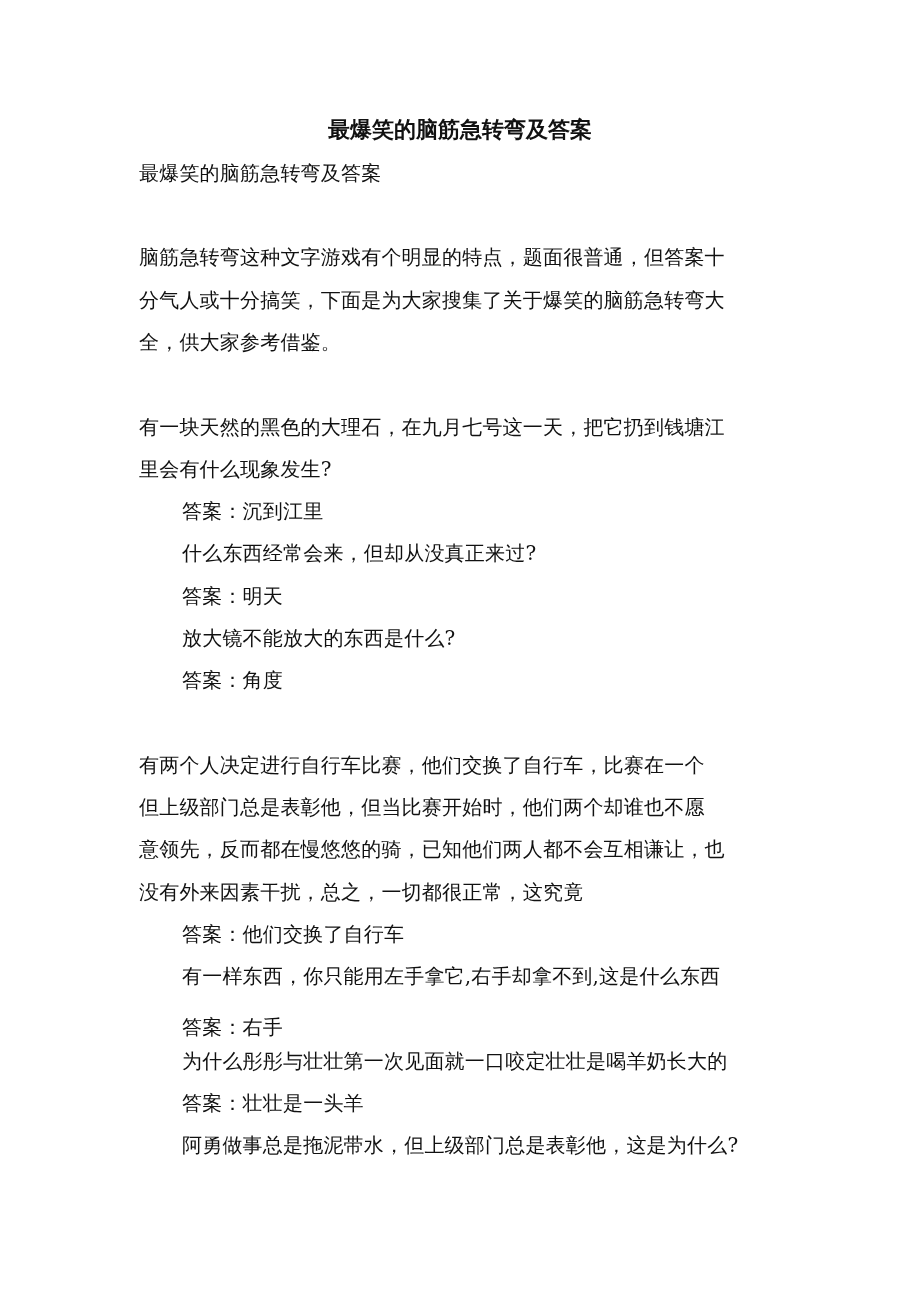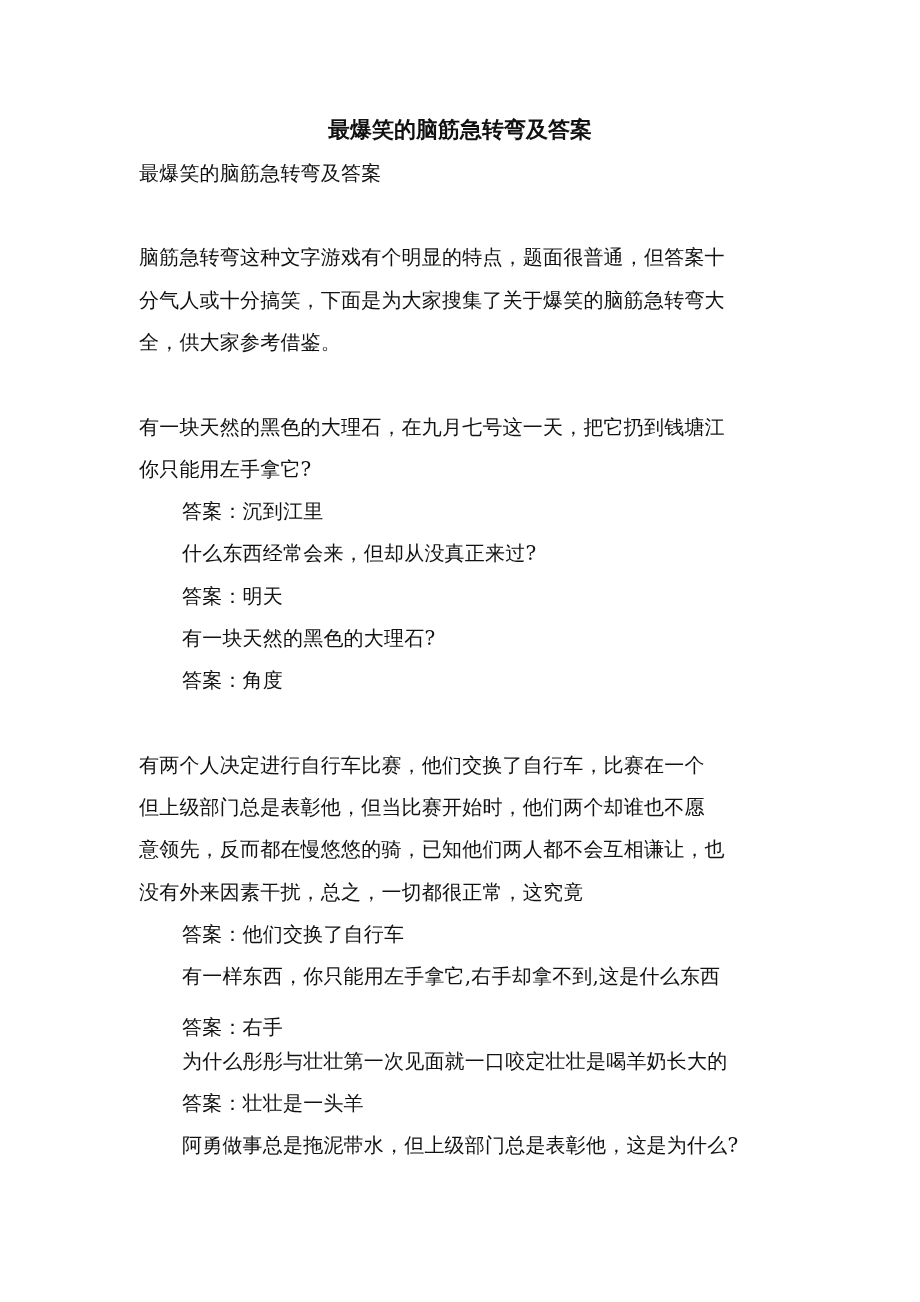--- a/index.html
+++ b/index.html
@@ -59,7 +59,7 @@
   <div class="line" style="top:412px">有一块天然的黑色的大理石，在九月七号这一天，把它扔到钱塘江</div>
 
   <div class="line" style="top:327px">全，供大家参考借鉴。</div>
-  <div class="line" style="top:454px">你只能用左手拿它?</div>
+  <div class="line" style="top:454px">里会有什么现象发生?</div>
 
   <div class="line indent" style="top:496px">答案：沉到江里</div>
   <div class="line indent" style="top:538px">什么东西经常会来，但却从没真正来过?</div>

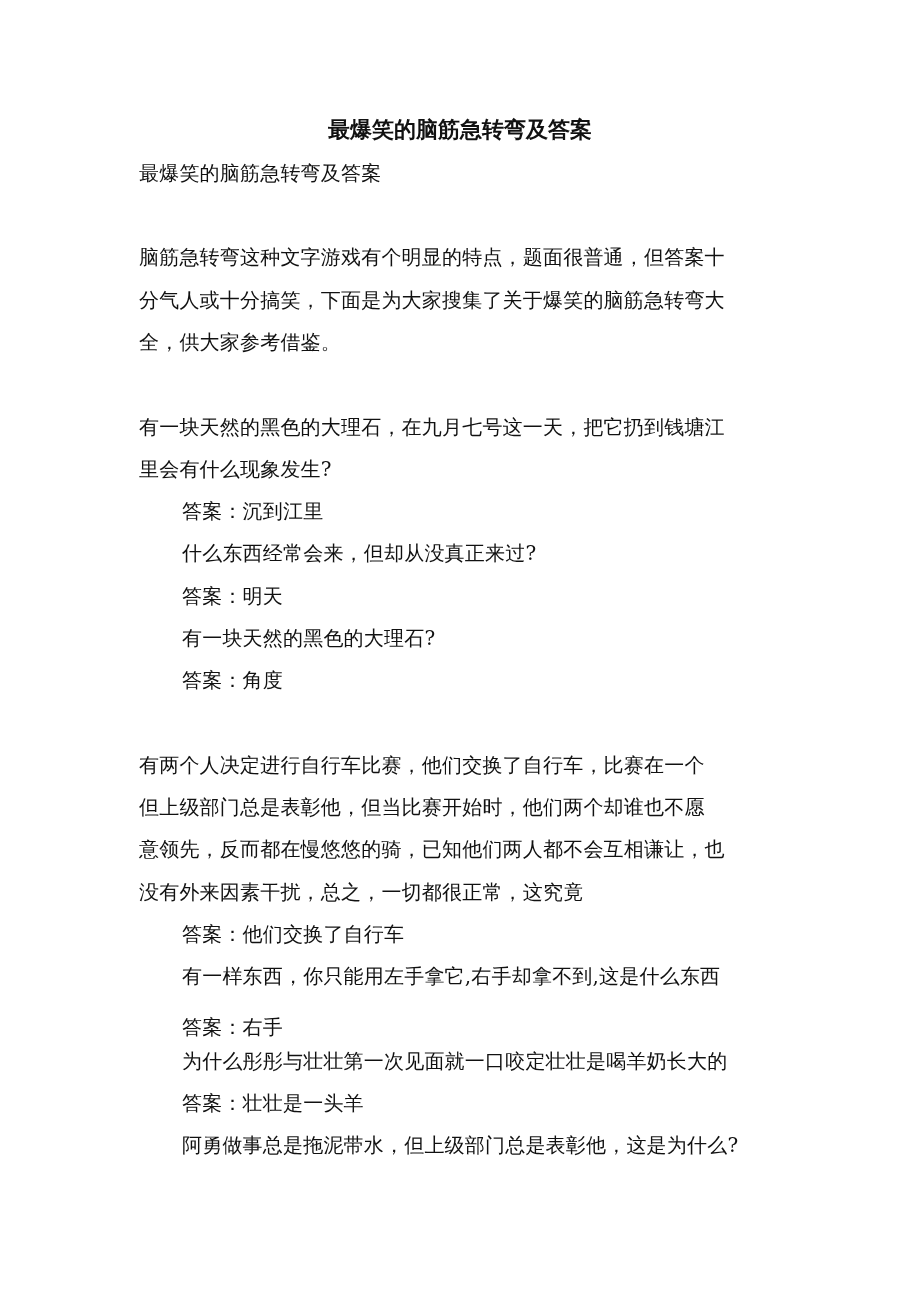--- a/index.html
+++ b/index.html
@@ -64,7 +64,7 @@
   <div class="line indent" style="top:496px">答案：沉到江里</div>
   <div class="line indent" style="top:538px">什么东西经常会来，但却从没真正来过?</div>
   <div class="line indent" style="top:581px">答案：明天</div>
-  <div class="line indent" style="top:623px">有一块天然的黑色的大理石?</div>
+  <div class="line indent" style="top:623px">放大镜不能放大的东西是什么?</div>
   <div class="line indent" style="top:665px">答案：角度</div>
 
   <div class="line" style="top:750px">有两个人决定进行自行车比赛，他们交换了自行车，比赛在一个</div>

